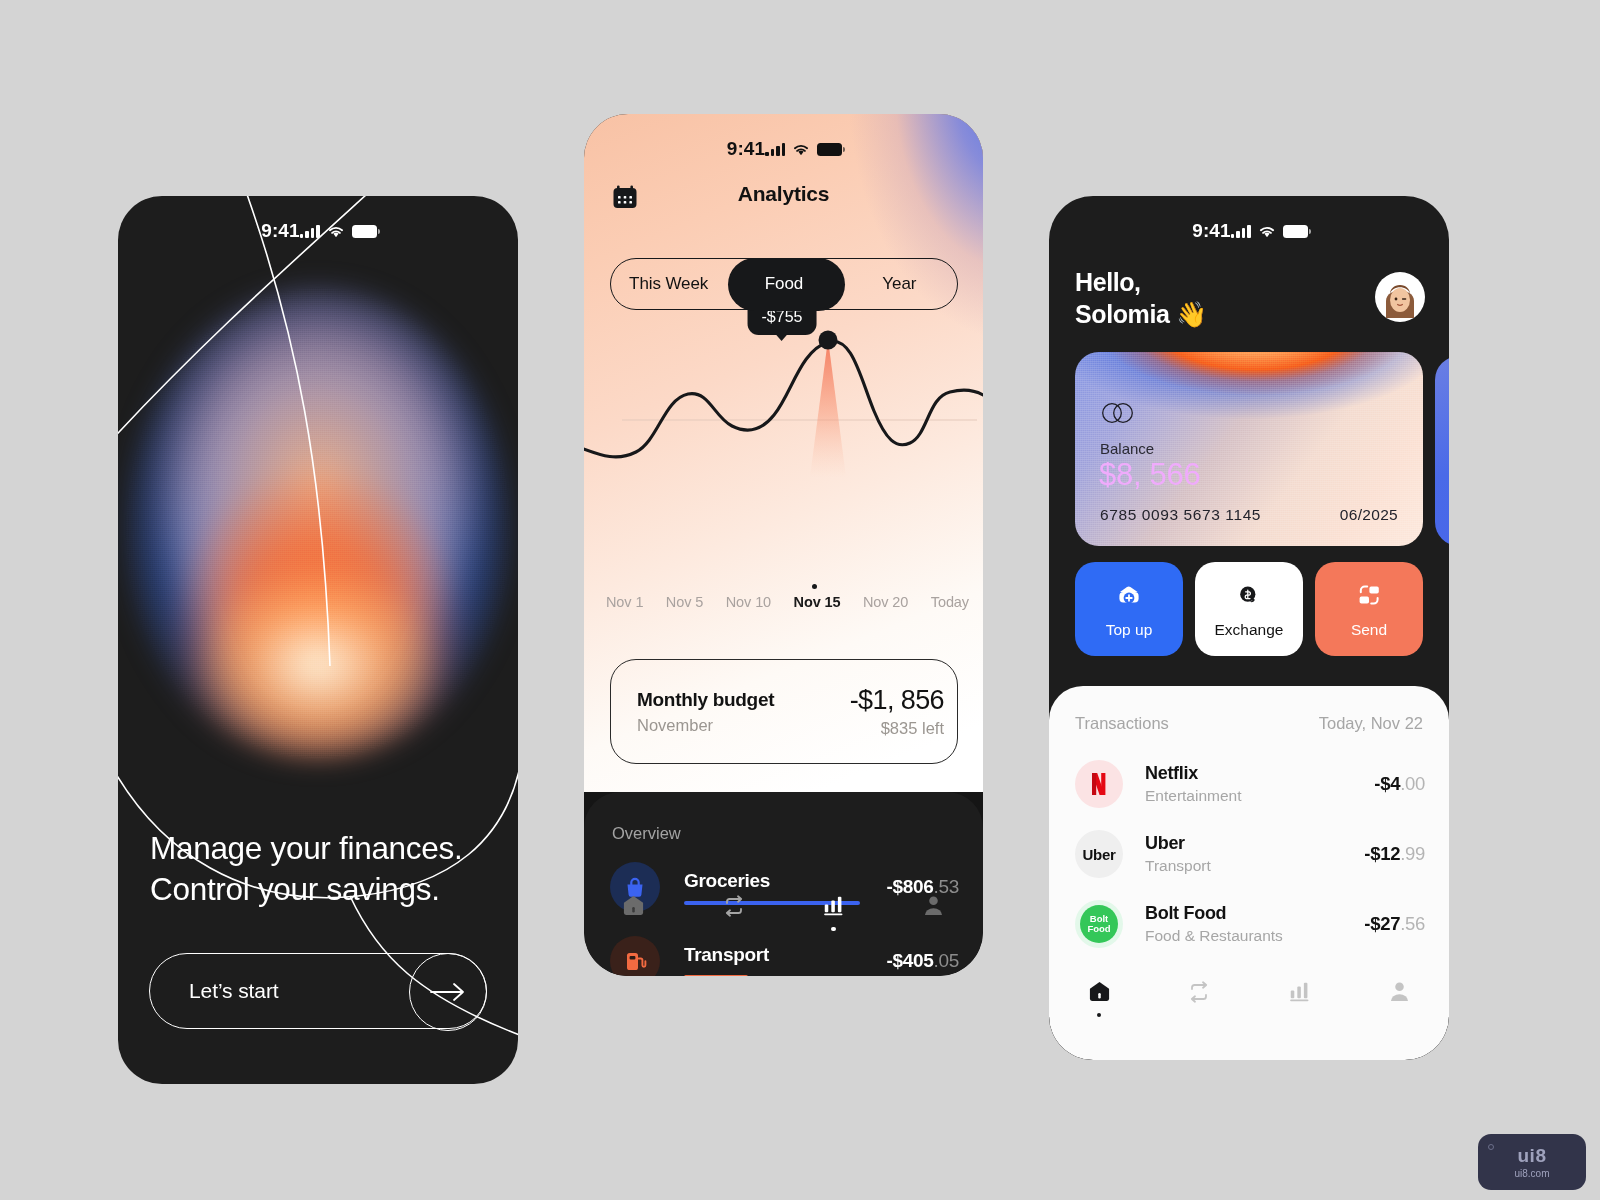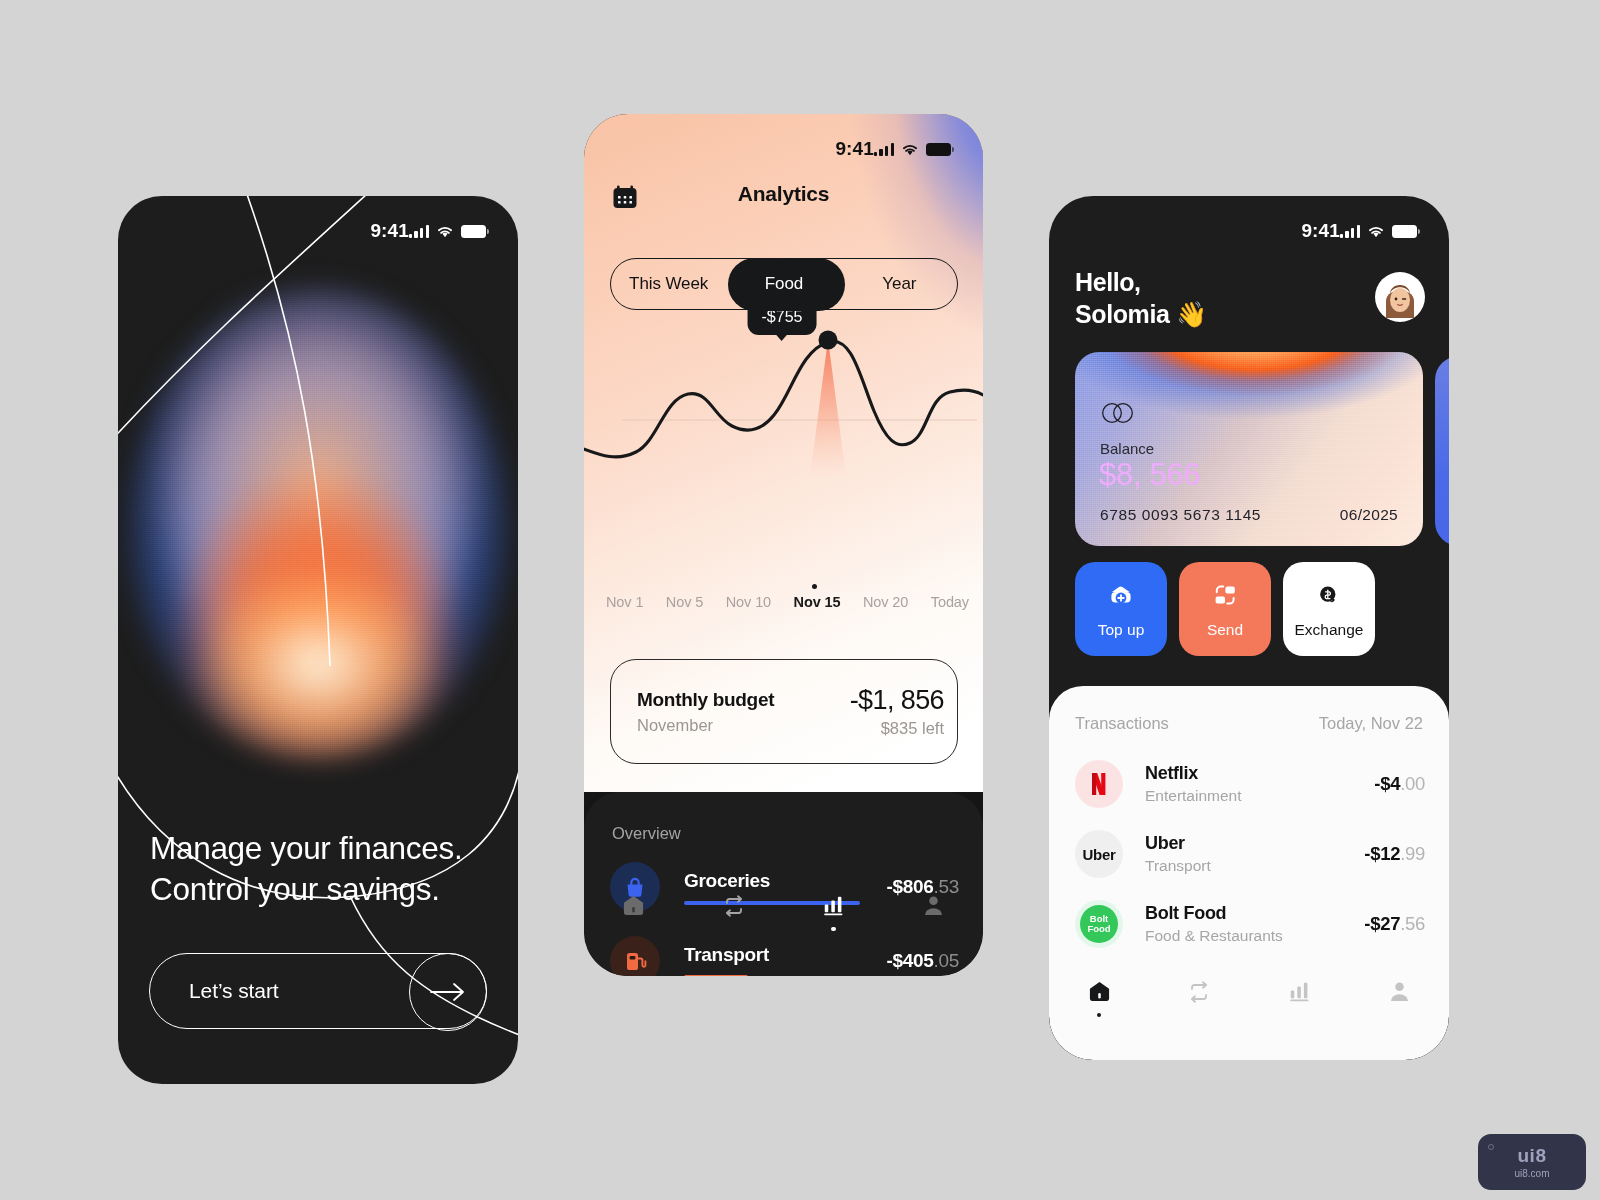--- a/index.html
+++ b/index.html
@@ -24,7 +24,7 @@
   
   .statusbar {
     position: absolute; top: 0; left: 0; right: 0; height: 56px;
-    display: flex; align-items: center; justify-content: flex-end;
+    display: flex; align-items: center; justify-content: center;
     padding: 14px 32px 0 34px;
     z-index: 20;
   }

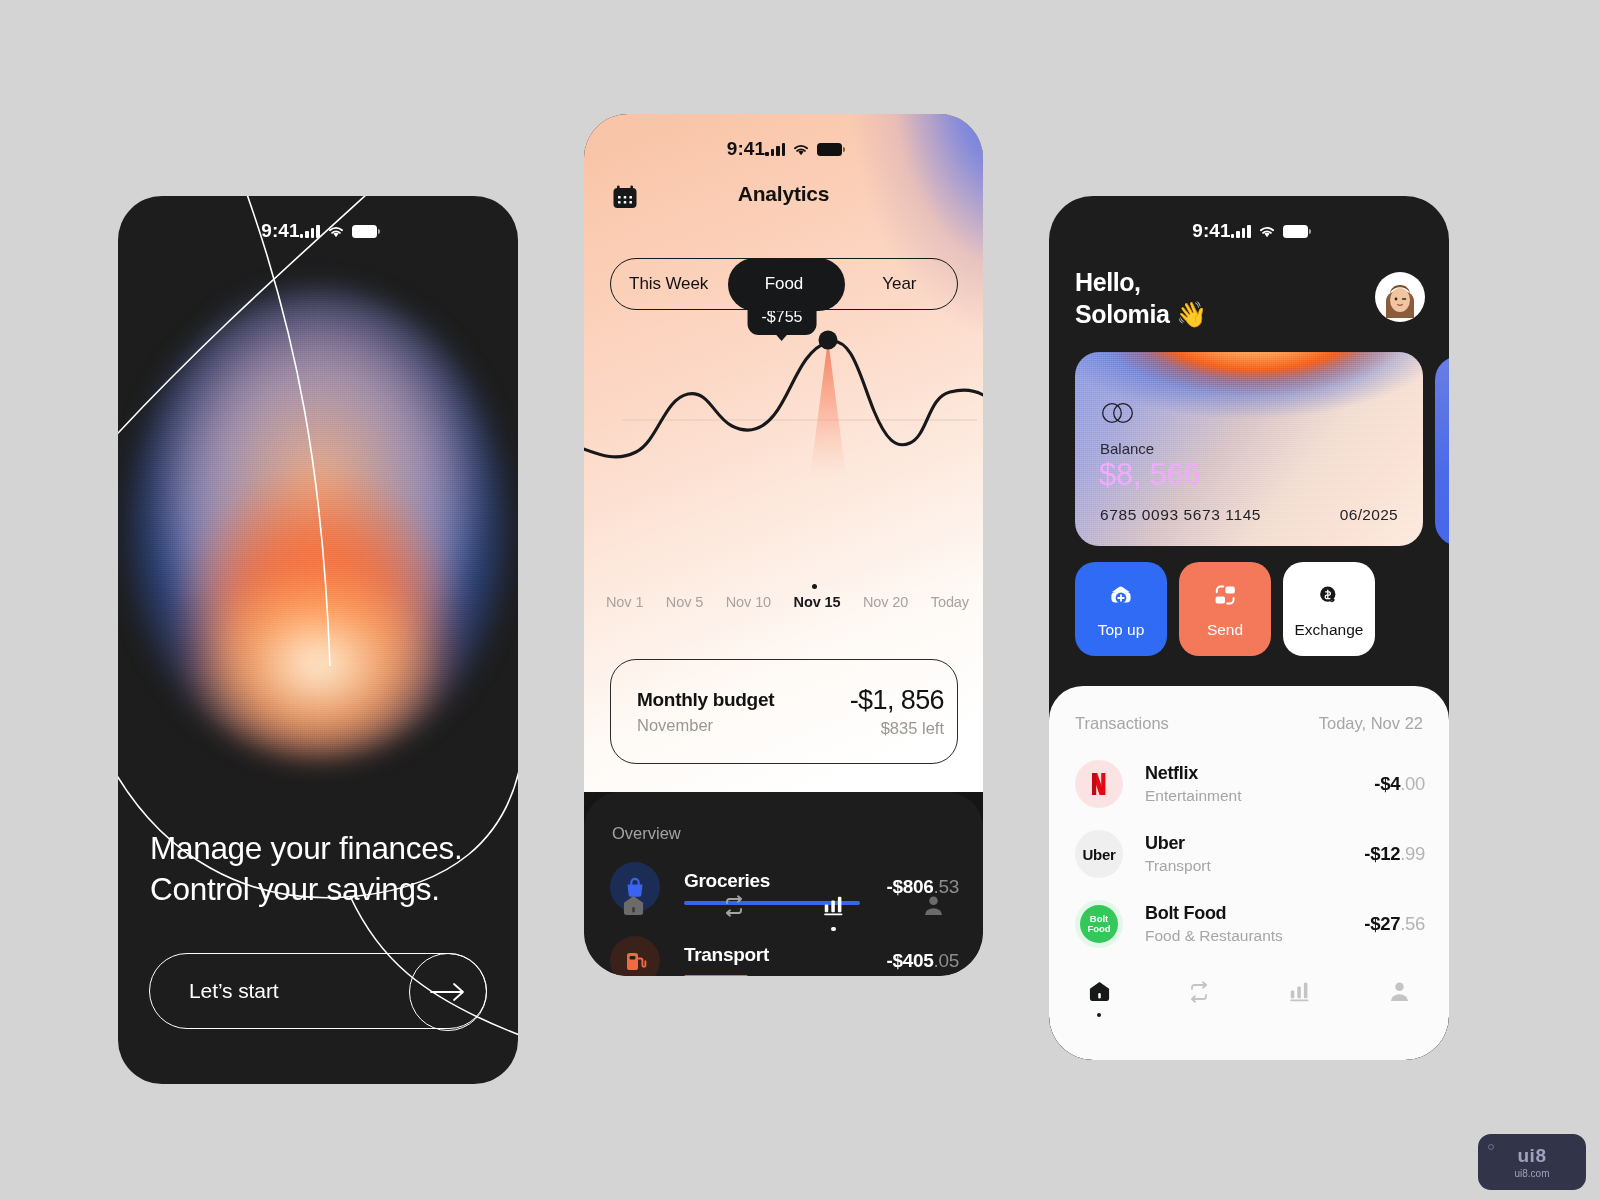--- a/index.html
+++ b/index.html
@@ -169,7 +169,7 @@
   .bcard .num { position:absolute; left:25px; bottom:22px; font-size:15.5px; color:#23232c; letter-spacing:.6px }
   .bcard .exp { position:absolute; right:25px; bottom:22px; font-size:15.5px; color:#23232c; letter-spacing:.3px }
   .actions { position:absolute; left:26px; top:366px; display:flex; gap:12px; }
-  .act { width:92px; height:94px; border-radius:20px; display:flex; flex-direction:column; align-items:center; justify-content:center; gap:11px }
+  .act { width:108px; height:94px; border-radius:20px; display:flex; flex-direction:column; align-items:center; justify-content:center; gap:11px }
   .act .al { font-size:15.5px; }
   .txpanel { position:absolute; left:0; right:0; top:490px; bottom:0; background:#fbfbfb; border-radius:34px 34px 44px 44px; }
   .tx-head { position:absolute; left:26px; right:26px; top:28px; display:flex; justify-content:space-between; }

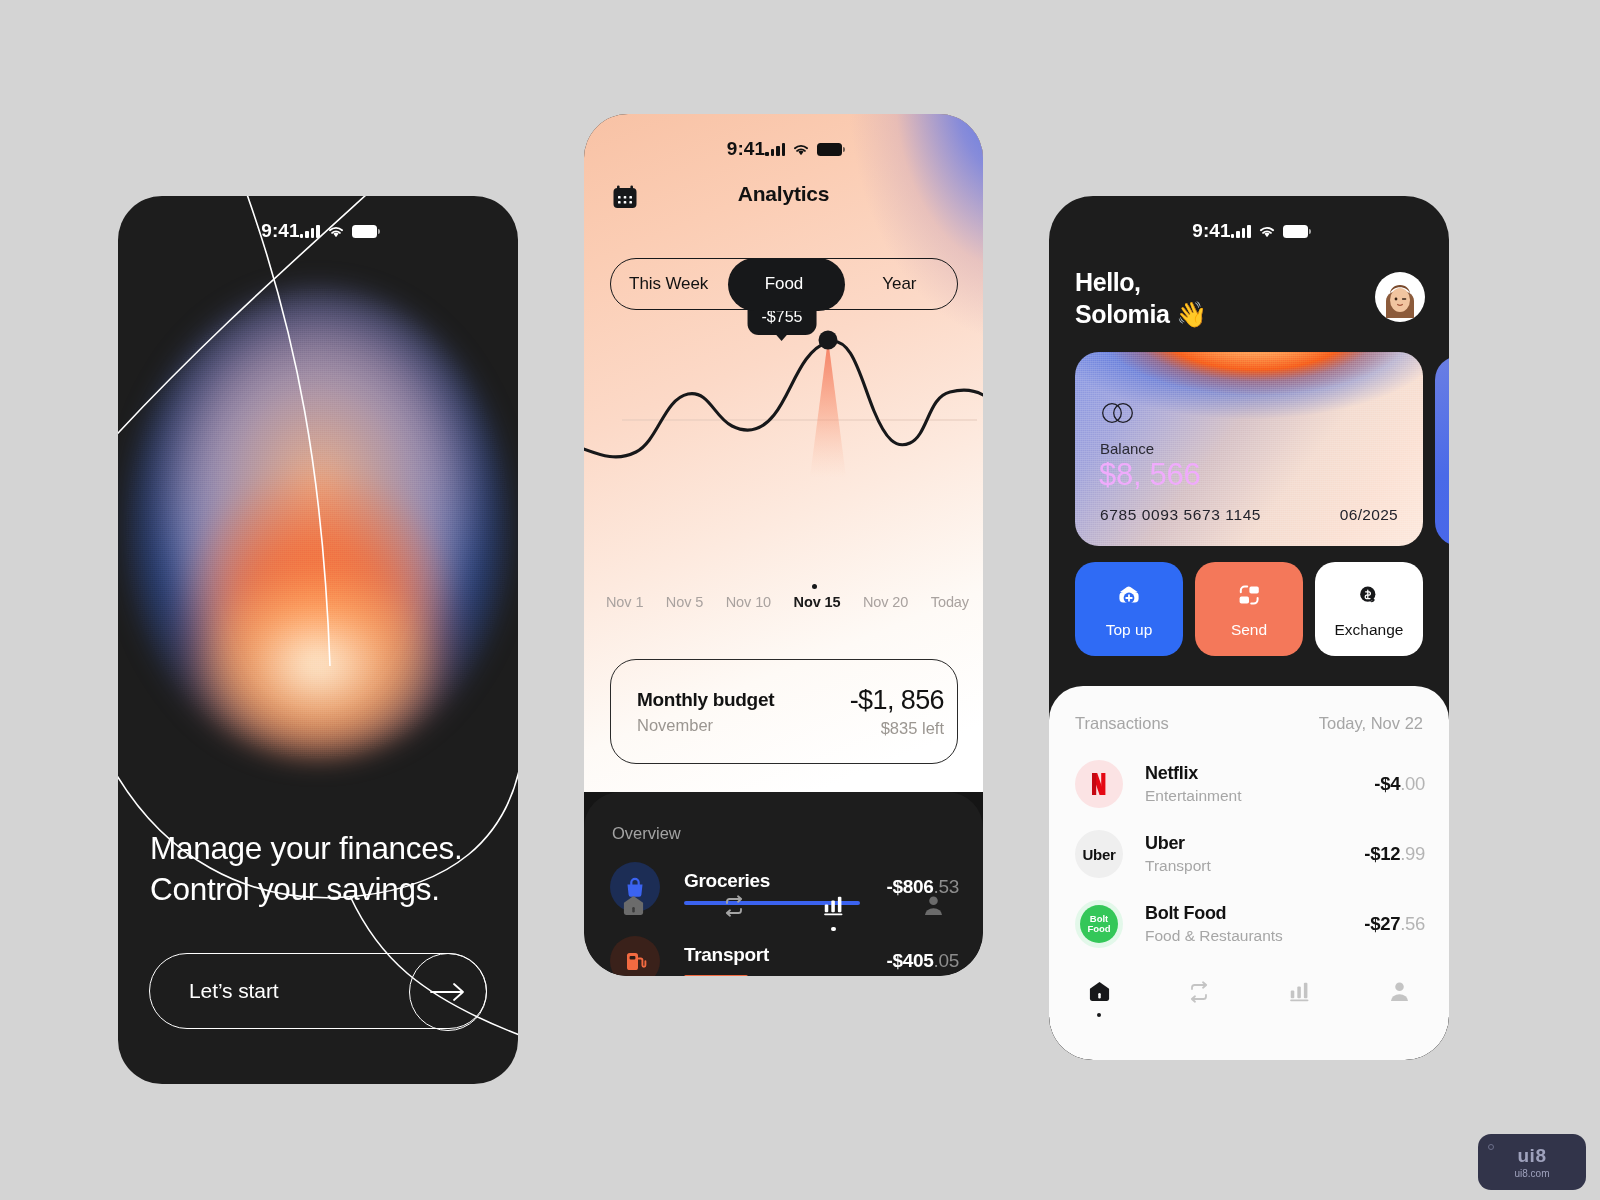--- a/index.html
+++ b/index.html
@@ -460,6 +460,14 @@
         </svg>
         <span class="al">Top up</span>
       </div>
+      <div class="act" style="background:#fff;color:#121212">
+        <svg width="30" height="30" viewBox="0 0 30 30">
+          <circle cx="13.8" cy="14.2" r="7.6" fill="#17181a"></circle>
+          <path d="M19.6 18.4 a7.6 7.6 0 0 1-3.6 3.4 c3.4 1.4 6.2-2 3.6-3.4 Z" fill="#17181a"></path>
+          <path d="M13.8 10.2 v8 M11.6 11.8 h3.6 a1.8 1.8 0 0 1 0 3.4 h-2.8 a1.8 1.8 0 0 0 0 3.4 h3.6" stroke="#fff" stroke-width="1.3" fill="none" stroke-linecap="round"></path>
+        </svg>
+        <span class="al">Exchange</span>
+      </div>
       <div class="act" style="background:#f4785a;color:#fff">
         <svg width="30" height="30" viewBox="0 0 30 30">
           <rect x="15.4" y="6.6" width="9.4" height="7" rx="1.8" fill="#fff"></rect>
@@ -469,14 +477,6 @@
         </svg>
         <span class="al">Send</span>
       </div>
-      <div class="act" style="background:#fff;color:#121212">
-        <svg width="30" height="30" viewBox="0 0 30 30">
-          <circle cx="13.8" cy="14.2" r="7.6" fill="#17181a"></circle>
-          <path d="M19.6 18.4 a7.6 7.6 0 0 1-3.6 3.4 c3.4 1.4 6.2-2 3.6-3.4 Z" fill="#17181a"></path>
-          <path d="M13.8 10.2 v8 M11.6 11.8 h3.6 a1.8 1.8 0 0 1 0 3.4 h-2.8 a1.8 1.8 0 0 0 0 3.4 h3.6" stroke="#fff" stroke-width="1.3" fill="none" stroke-linecap="round"></path>
-        </svg>
-        <span class="al">Exchange</span>
-      </div>
     </div>
 
     <div class="txpanel">

